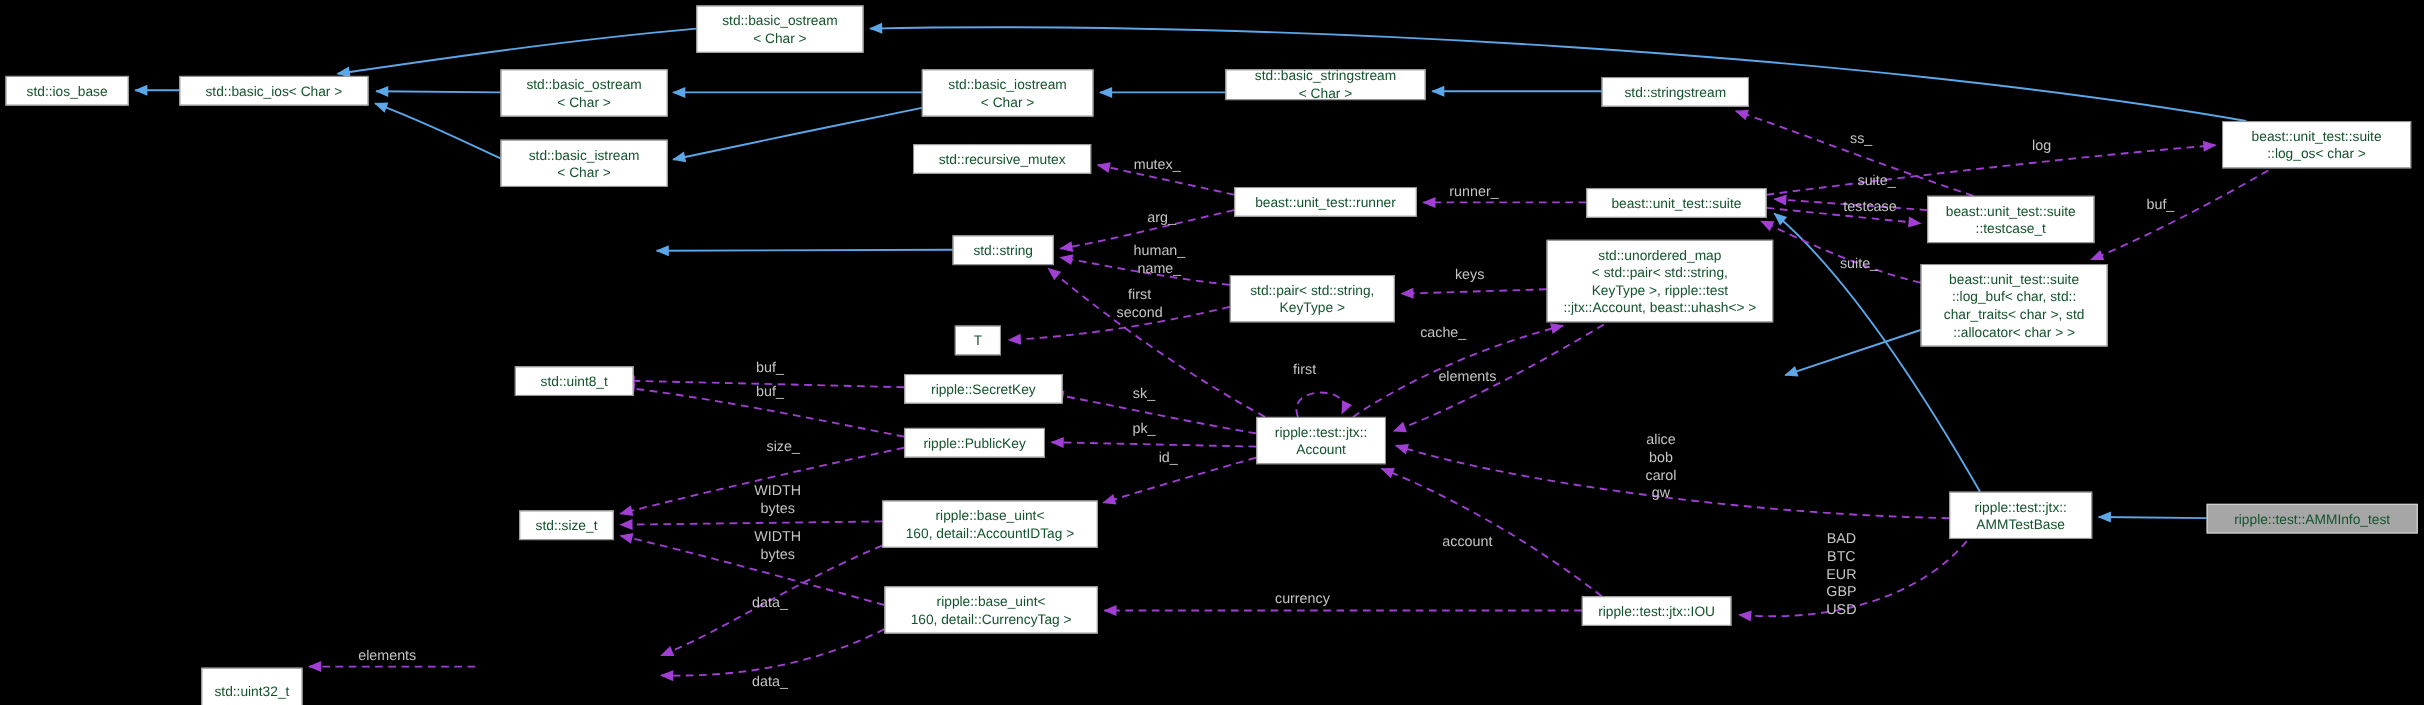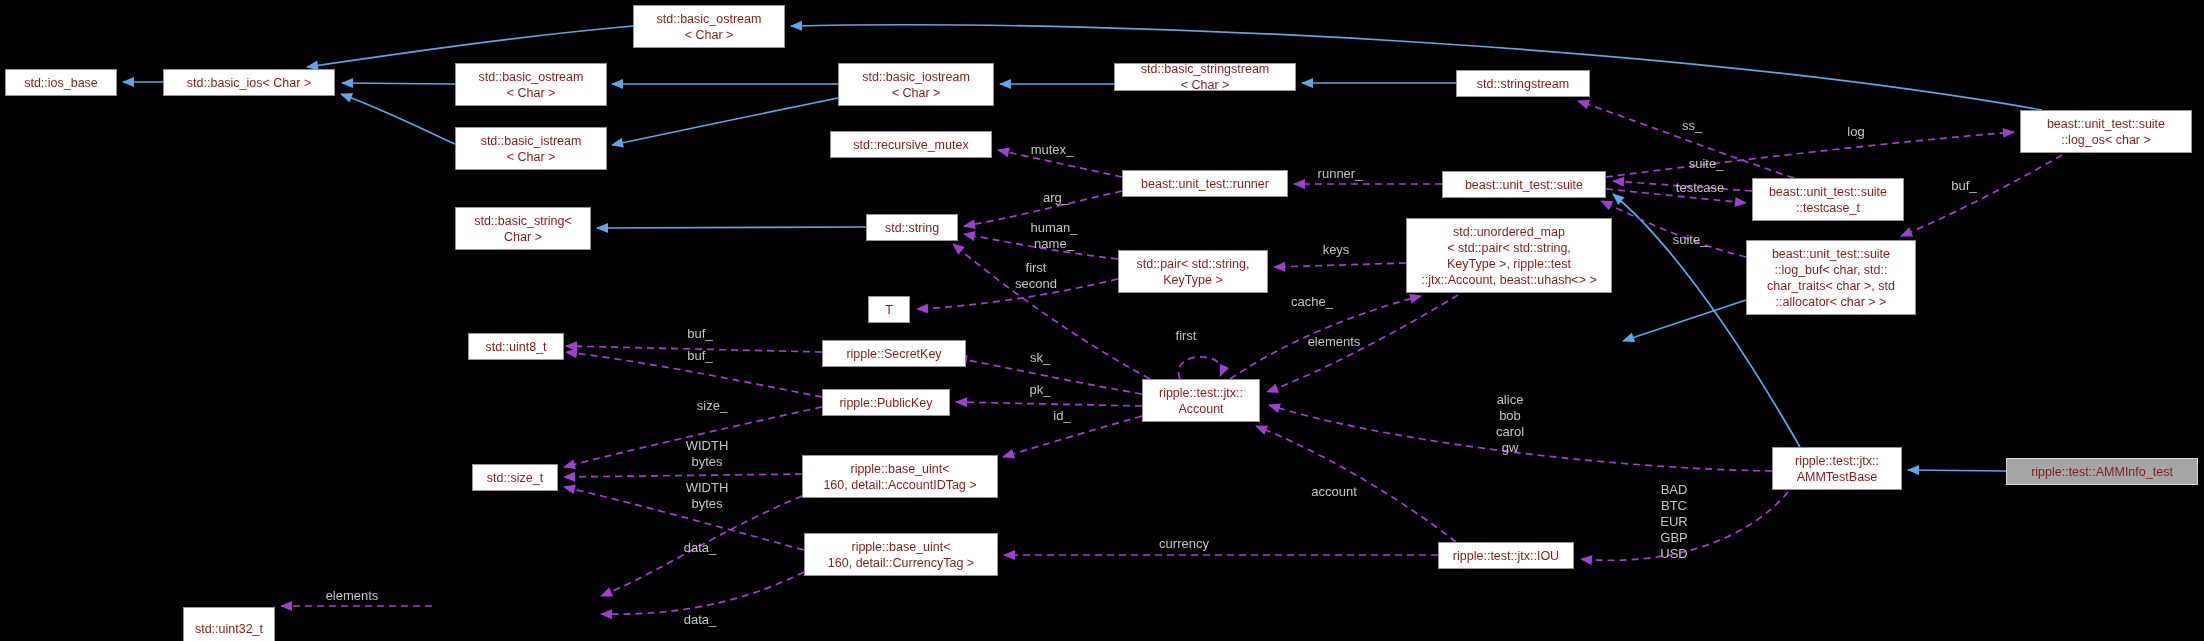--- a/index.html
+++ b/index.html
@@ -6,7 +6,7 @@
   #canvas{position:relative;width:2204px;height:641px;background:#000000;overflow:hidden;
           font-family:"Liberation Sans",sans-serif;}
   svg.edges{position:absolute;left:0;top:0;z-index:1;}
-  .n{position:absolute;z-index:2;background:#ffffff;border:1.5px solid #949494;color:#7f1d1d;
+  .n{position:absolute;z-index:2;background:#ffffff;border:1.5px solid #949494;color:#14532d;
      font-size:12.5px;line-height:16px;display:flex;align-items:center;justify-content:center;
      text-align:center;white-space:pre-line;box-sizing:border-box;padding:3px 4px;}
   .n.hl{background:#a6a6a6;border-color:#d6d6d6;}

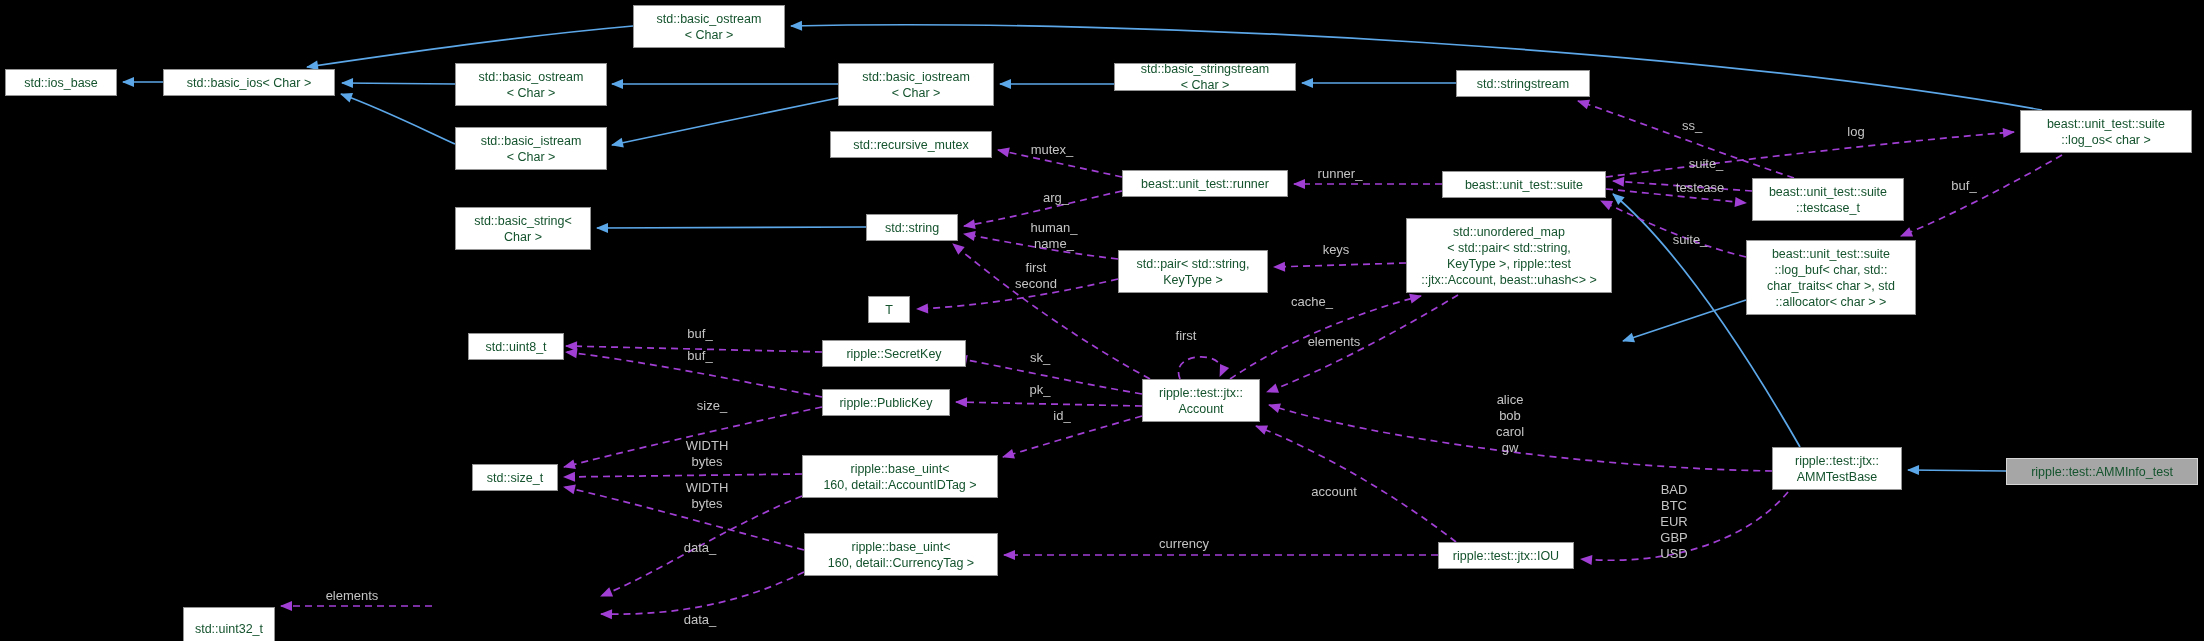--- a/index.html
+++ b/index.html
@@ -103,8 +103,6 @@
 ::log_buf&lt; char, std::
 char_traits&lt; char &gt;, std
 ::allocator&lt; char &gt; &gt;</div>
-<div class="n" style="left:455px;top:207px;width:136px;height:43px">std::basic_string&lt;
-Char &gt;</div>
 <div class="n" style="left:866px;top:214px;width:92px;height:27px">std::string</div>
 <div class="n" style="left:1406px;top:218px;width:206px;height:75px">std::unordered_map
 &lt; std::pair&lt; std::string,

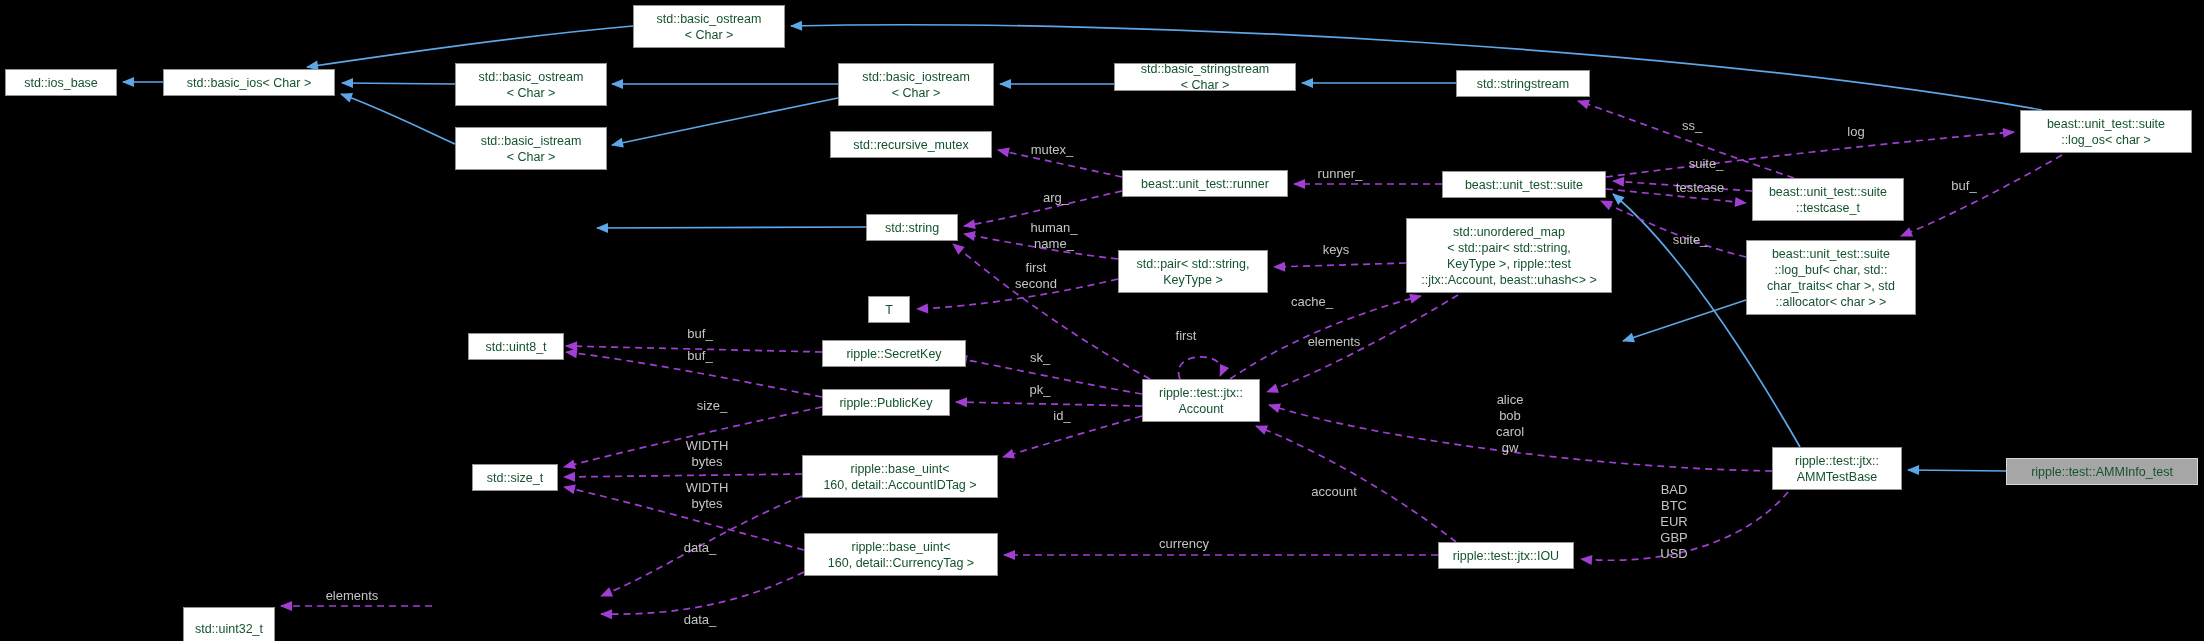--- a/index.html
+++ b/index.html
@@ -115,7 +115,7 @@
 <div class="n" style="left:822px;top:389px;width:128px;height:27px">ripple::PublicKey</div>
 <div class="n" style="left:1142px;top:379px;width:118px;height:43px">ripple::test::jtx::
 Account</div>
-<div class="n" style="left:468px;top:333px;width:96px;height:27px">std::uint8_t</div>
+<div class="n" style="left:468px;top:333px;width:108px;height:27px">std::uint8_t</div>
 <div class="n" style="left:472px;top:464px;width:86px;height:27px">std::size_t</div>
 <div class="n" style="left:802px;top:455px;width:196px;height:43px">ripple::base_uint&lt;
 160, detail::AccountIDTag &gt;</div>

